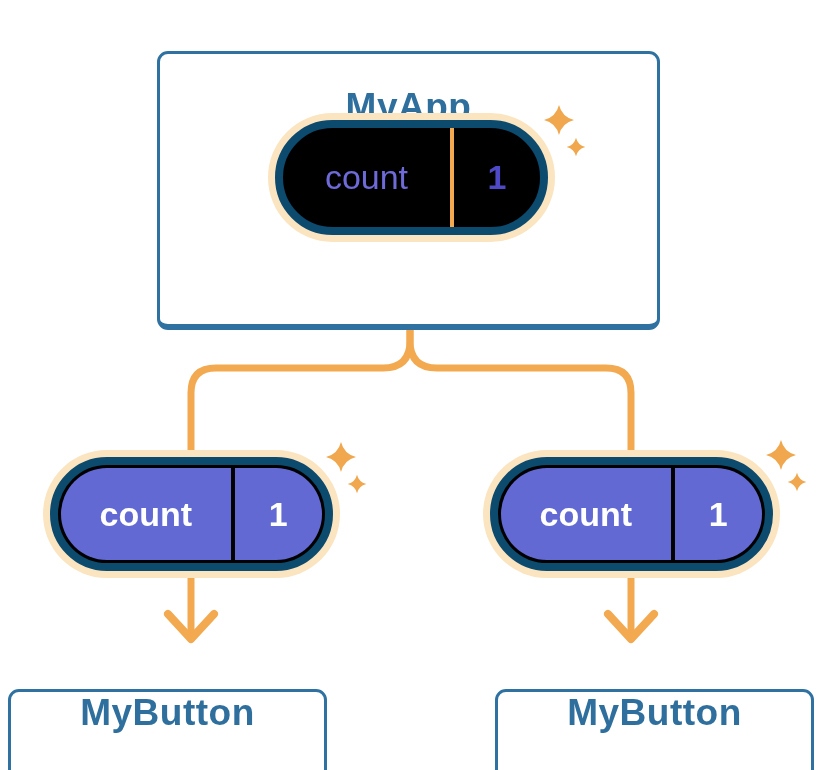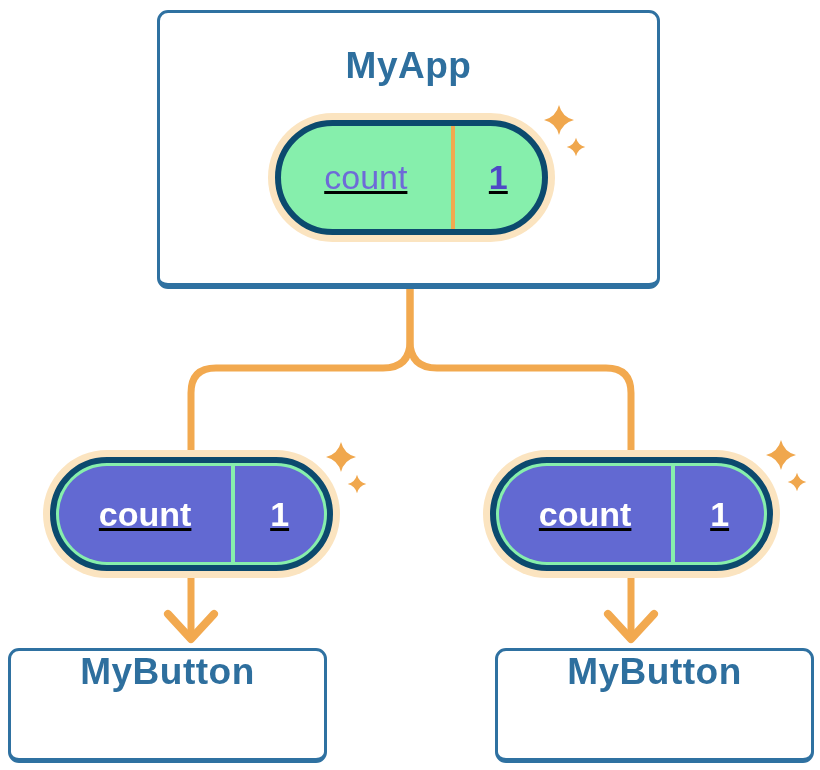--- a/index.html
+++ b/index.html
@@ -31,6 +31,7 @@
     border: 3px solid #2f71a1;
     border-bottom-width: 6px;
     border-radius: 11px;
+    margin-top: 41px;
   }
   .card-root {
     left: 157px; top: 10px;

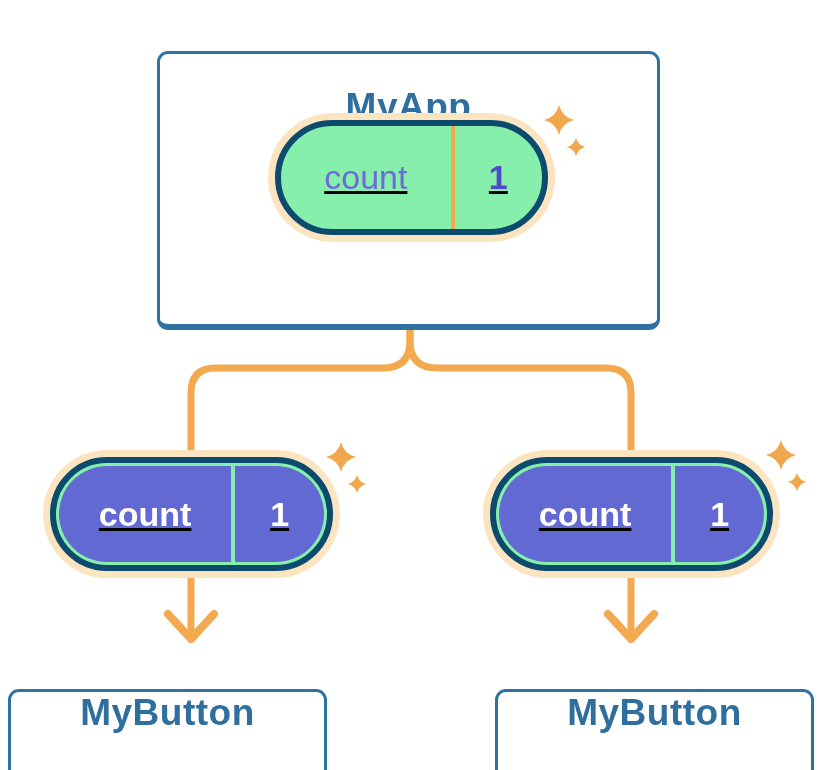--- a/index.html
+++ b/index.html
@@ -61,13 +61,12 @@
   .pill {
     position: absolute;
     box-sizing: border-box;
-    border: 6px solid #0c4a6e;
+    border: 8px solid #0c4a6e;
     border-radius: 999px;
     box-shadow: 0 0 0 7px #fbe4c0;
-    background: #86efac;
+    background: #000000;
     display: flex;
     font-size: 34px;
-    text-decoration: underline;
   }
   .pill-state {
     left: 275px; top: 120px;

